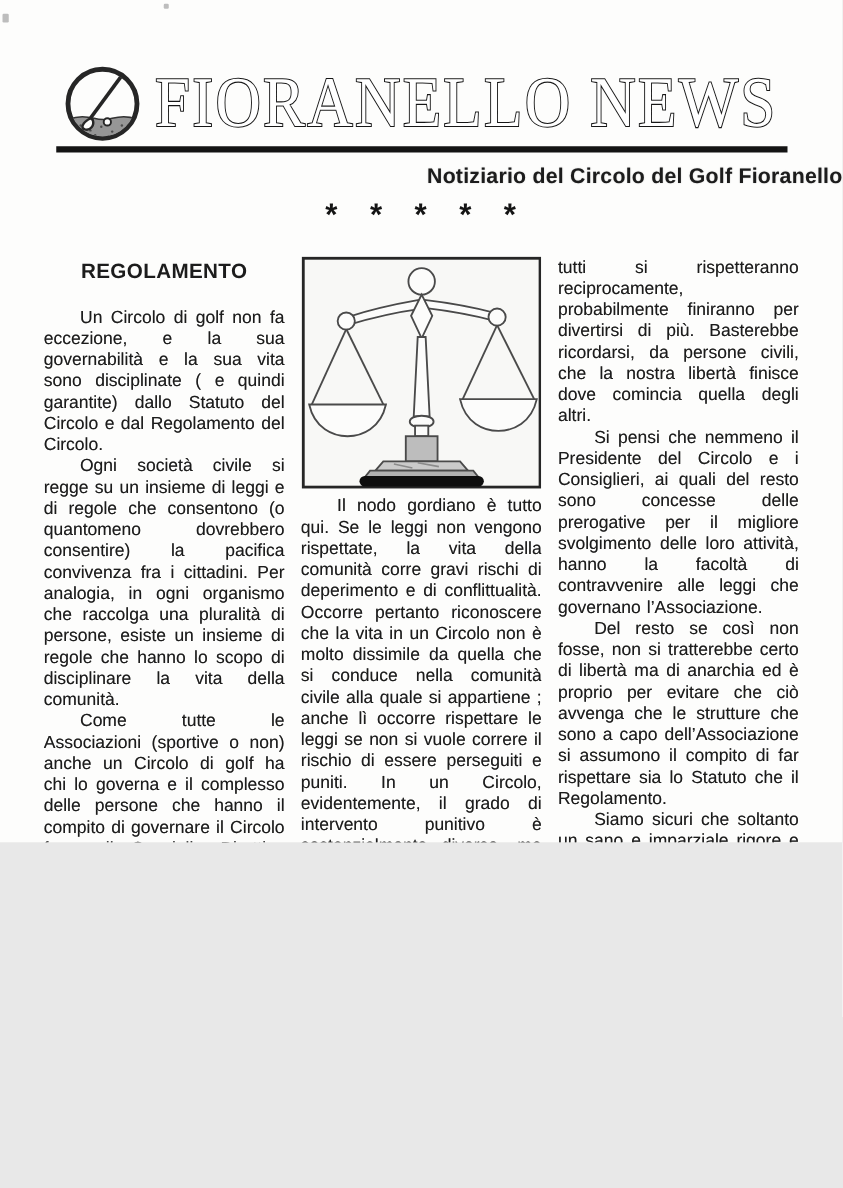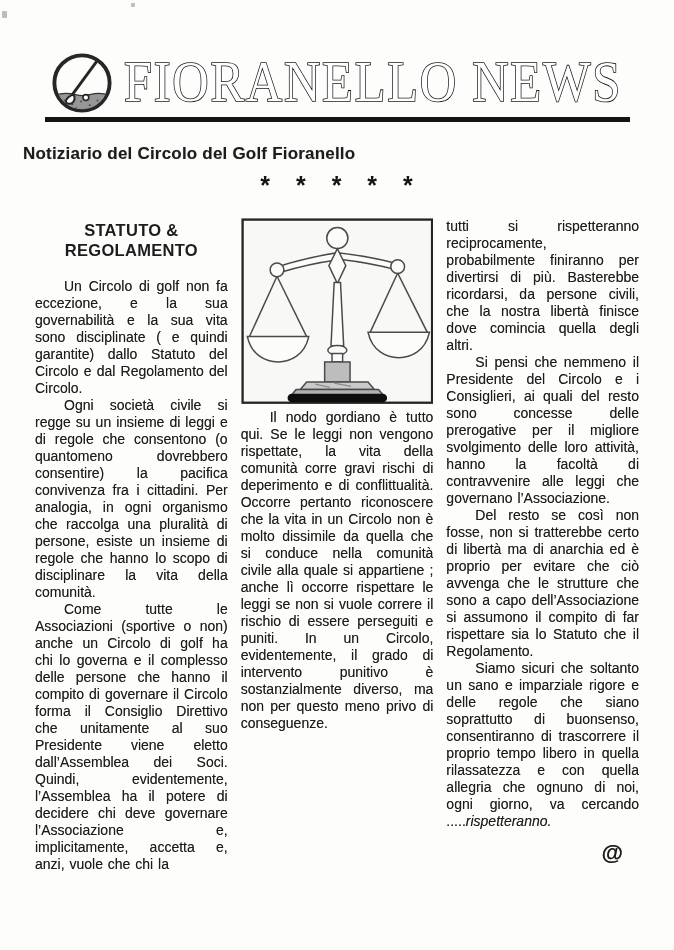--- a/index.html
+++ b/index.html
@@ -5,7 +5,7 @@
   html,body{margin:0;padding:0;background:#e8e8e8;}
   .page{
     position:relative;
-    width:674px;height:950px;
+    width:674px;height:674px;
     margin:0 auto;
     background:#fdfdfc;
     overflow:hidden;

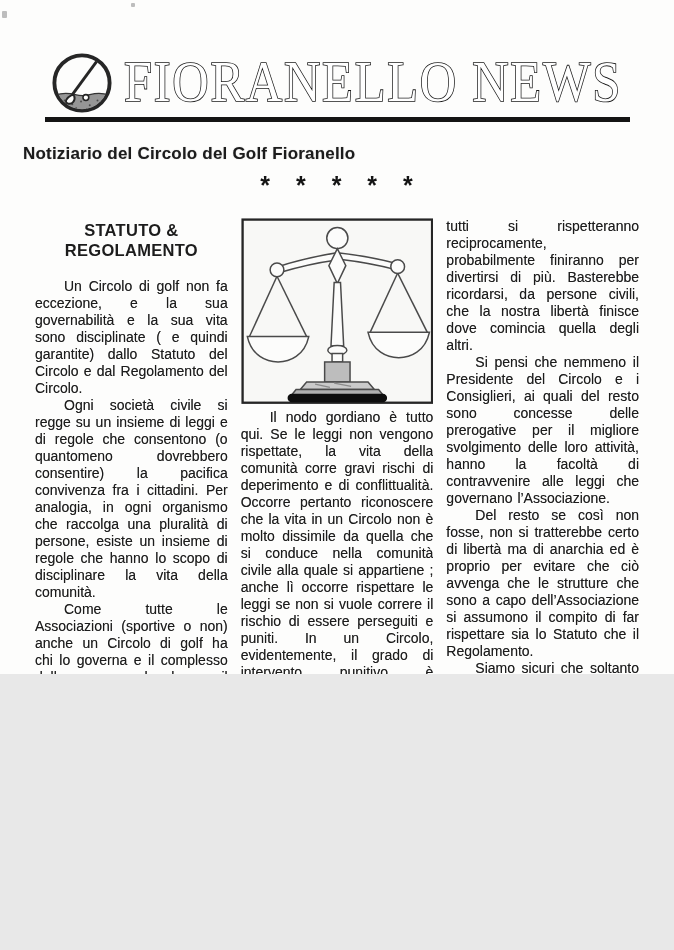--- a/index.html
+++ b/index.html
@@ -26,7 +26,7 @@
     width:585px;height:5px;background:#141414;margin:3px auto 0;
   }
   .subtitle{
-    margin-top:21px;text-align:left;
+    margin-top:8px;text-align:right;
     font-size:17px;line-height:21px;font-weight:bold;
     letter-spacing:.2px;
     text-shadow:0 0 1px rgba(40,40,40,.35);

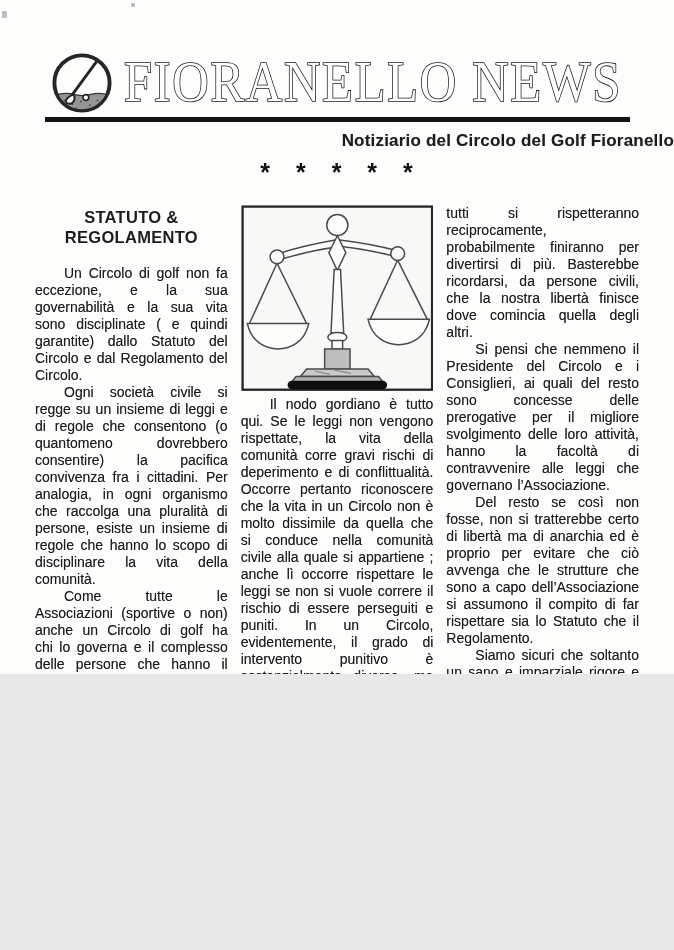--- a/index.html
+++ b/index.html
@@ -124,7 +124,6 @@
 
     <section class="col">
       <h2 class="heading">
-        <span>STATUTO &amp;</span>
         <span>REGOLAMENTO</span>
       </h2>
       <p class="para indent">Un Circolo di golf non fa eccezione, e la sua governabilità e la sua vita sono disciplinate ( e quindi garantite) dallo Statuto del Circolo e dal Regolamento del Circolo.</p>

